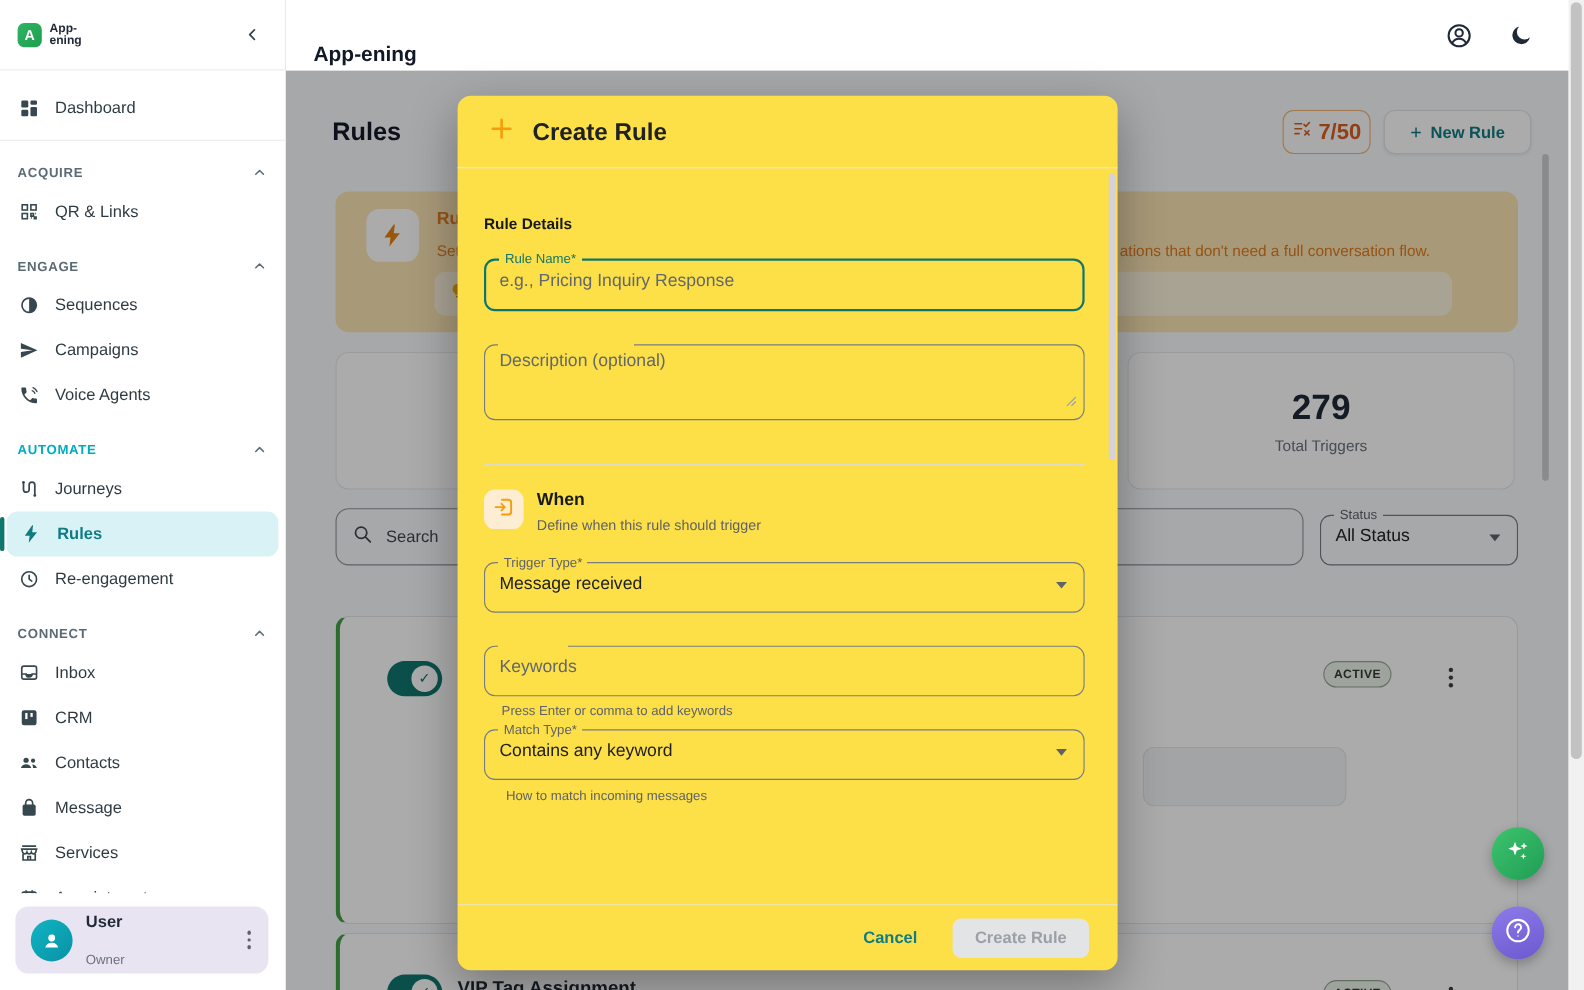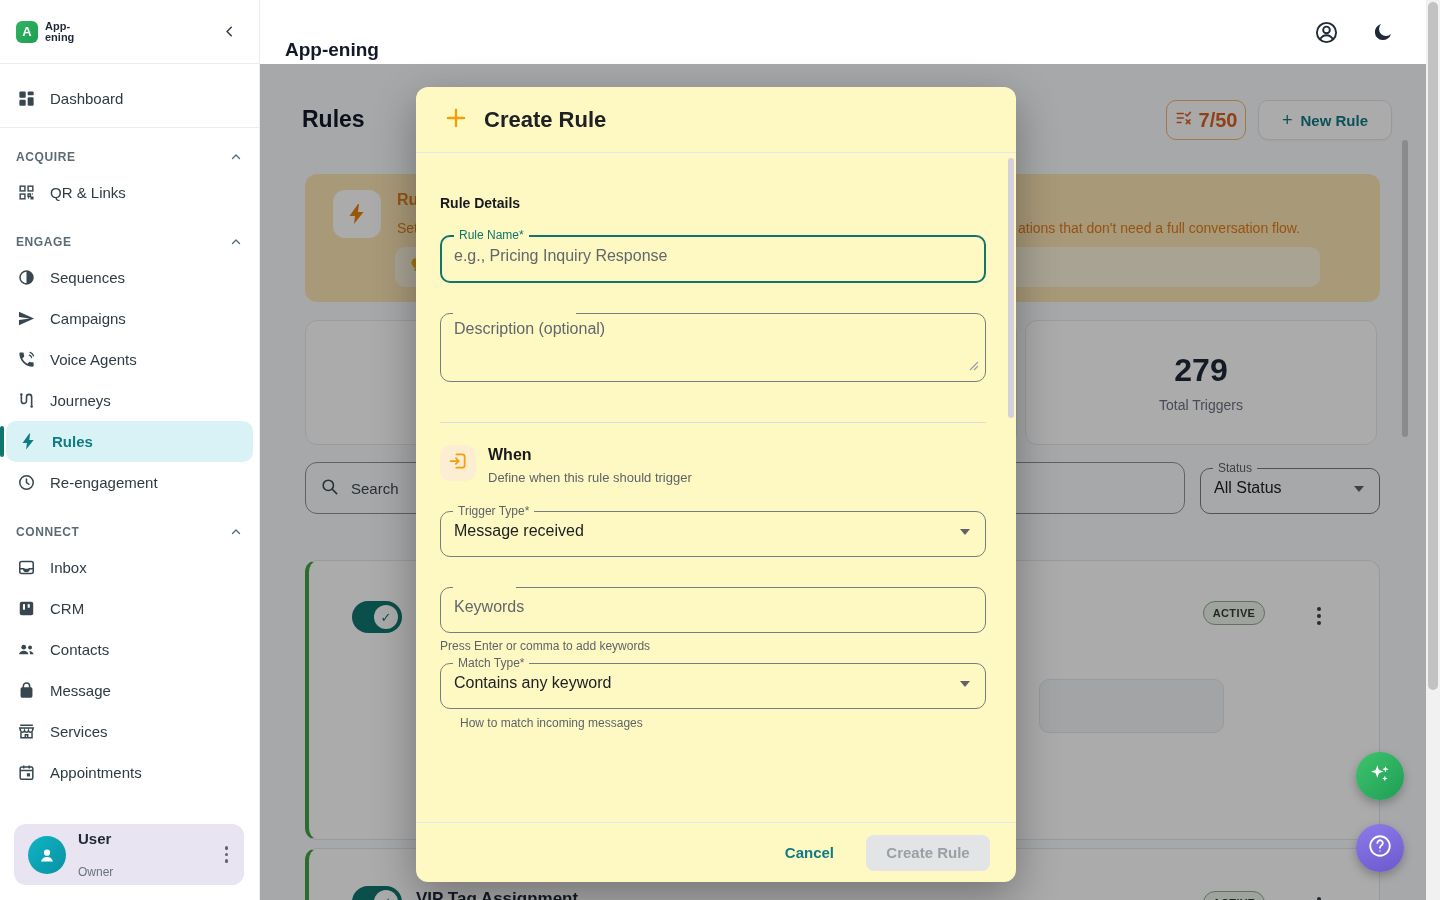--- a/index.html
+++ b/index.html
@@ -87,7 +87,7 @@
   .browser-thumb { position:absolute; left:2px; top:2px; width:10px; height:688px; border-radius:6px; background:#c2c2c2; }
 
   
-  .modal { position:absolute; left:416px; top:87px; width:600px; height:795px; background:#fef9c3; border-radius:12px; box-shadow:0 14px 44px rgba(0,0,0,.32); z-index:50; }
+  .modal { position:absolute; left:416px; top:87px; width:600px; height:795px; background:#fde047; border-radius:12px; box-shadow:0 14px 44px rgba(0,0,0,.32); z-index:50; }
   .modal-head { position:absolute; left:0; top:0; right:0; height:66px; border-bottom:1px solid #e5e7eb; display:flex; align-items:center; padding:0 28px; gap:16px; }
   .modal-title { font-size:22px; font-weight:600; color:#202124; }
   .m-section { position:absolute; left:24px; top:108px; font-size:14px; font-weight:700; color:#17191c; }

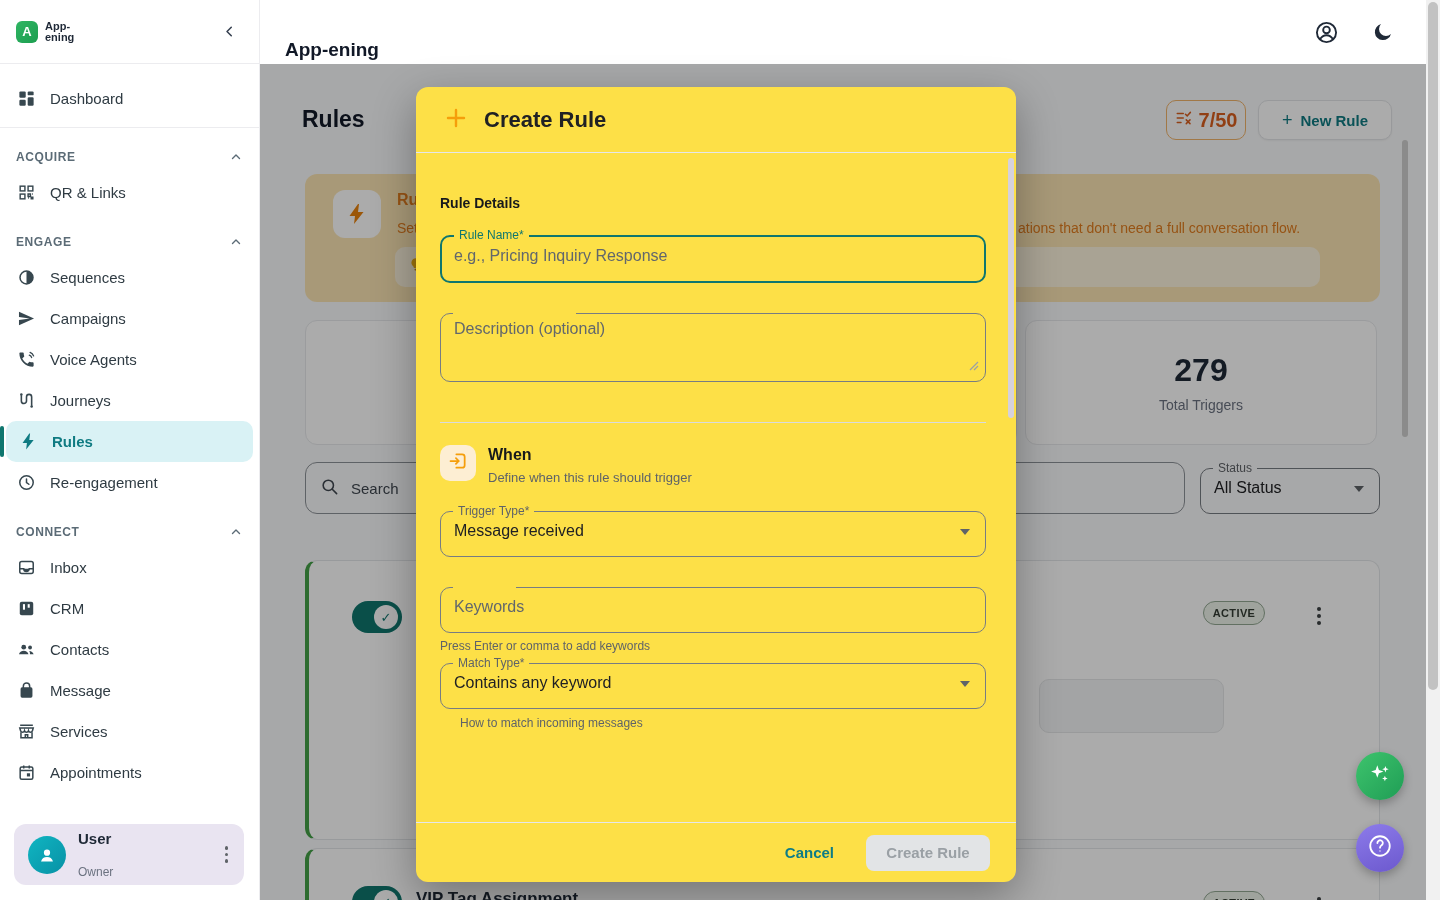--- a/index.html
+++ b/index.html
@@ -300,6 +300,14 @@
         <span>Voice Agents</span>
       </div>
 
+      <div class="sgroup cyan">
+        <span>AUTOMATE</span>
+        <span class="chev">
+            <svg width="14" height="14" viewBox="0 0 24 24" fill="none" stroke="#5b6b76" stroke-width="2.4" stroke-linecap="round" stroke-linejoin="round">
+              <path d="M6 14.5l6-6 6 6"></path>
+            </svg>
+          </span>
+      </div>
       <div class="snav-item">
         <span class="sic">
             <svg width="19" height="19" viewBox="0 0 24 24" fill="none" stroke="#37474f" stroke-width="2" stroke-linecap="round">

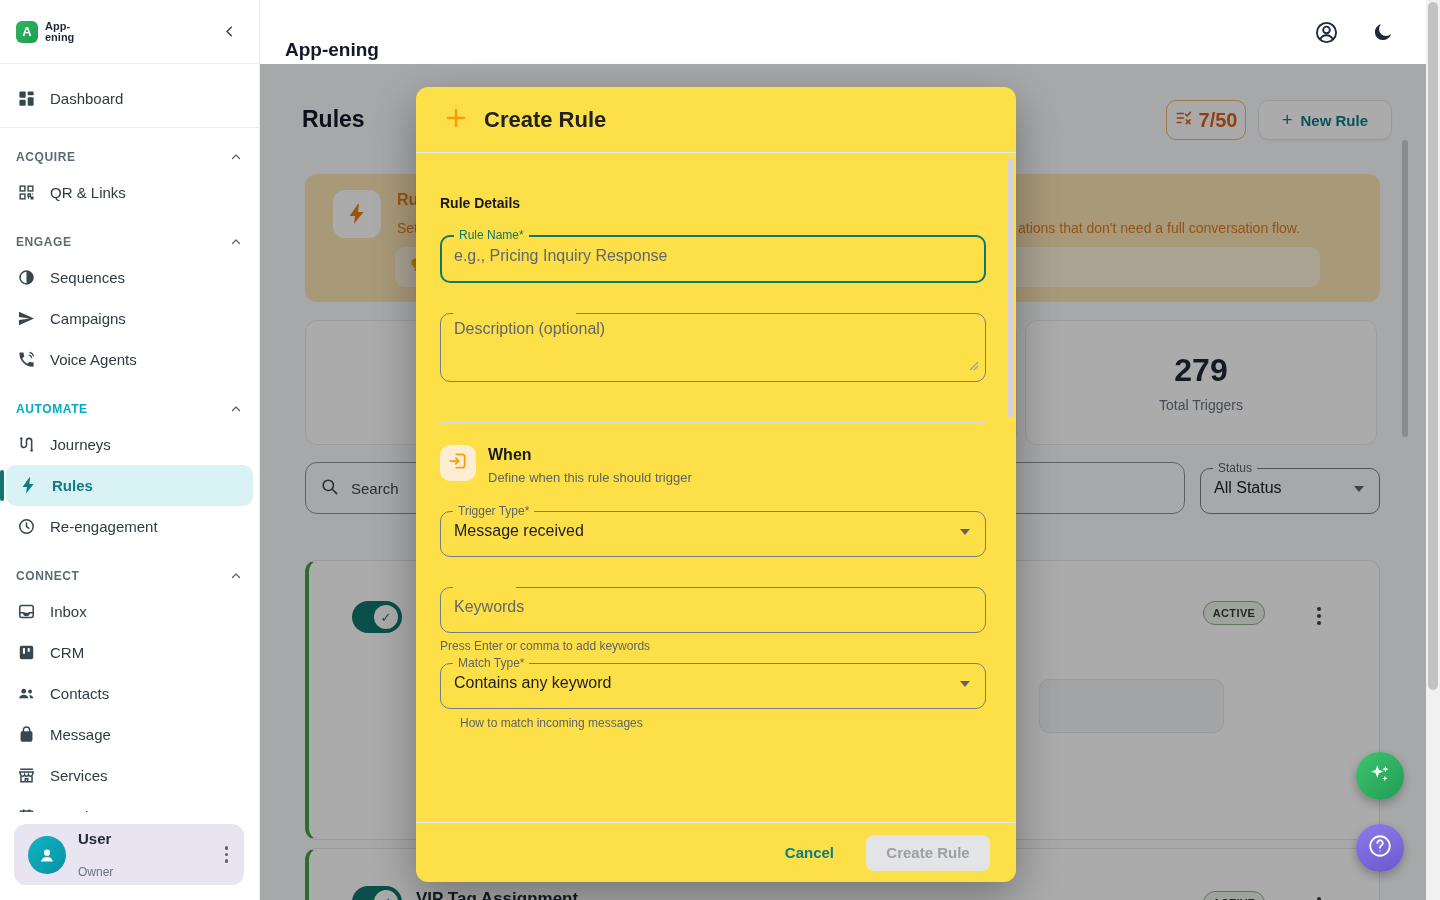--- a/index.html
+++ b/index.html
@@ -101,7 +101,7 @@
   .when-sub { position:absolute; left:72px; top:383px; font-size:13px; color:#5f6368; }
   .f-trigger { left:24px; top:418px; width:546px; height:52px; position:absolute; cursor:pointer; }
   .f-keywords { left:24px; top:494px; width:546px; height:52px; position:absolute; }
-  .m-helper1 { position:absolute; left:24px; top:552px; font-size:12px; color:#5f6368; }
+  .m-helper1 { position:absolute; left:40px; top:552px; font-size:12px; color:#5f6368; }
   .f-match { left:24px; top:570px; width:546px; height:52px; position:absolute; cursor:pointer; }
   .m-helper2 { position:absolute; left:44px; top:629px; font-size:12px; color:#5f6368; }
   .modal-foot { position:absolute; left:0; right:0; bottom:0; height:60px; border-top:1px solid #e5e7eb; display:flex; align-items:center; justify-content:flex-end; gap:22px; padding-right:26px; border-radius:0 0 12px 12px; }

